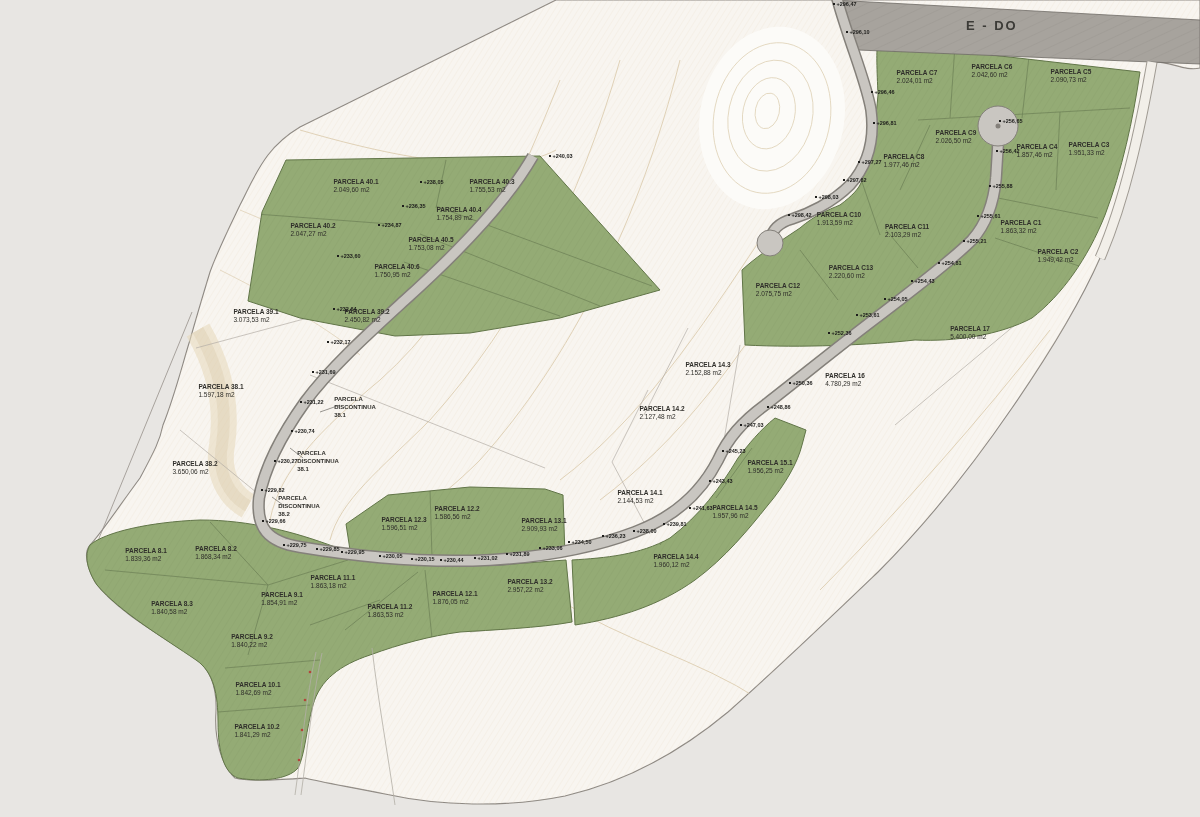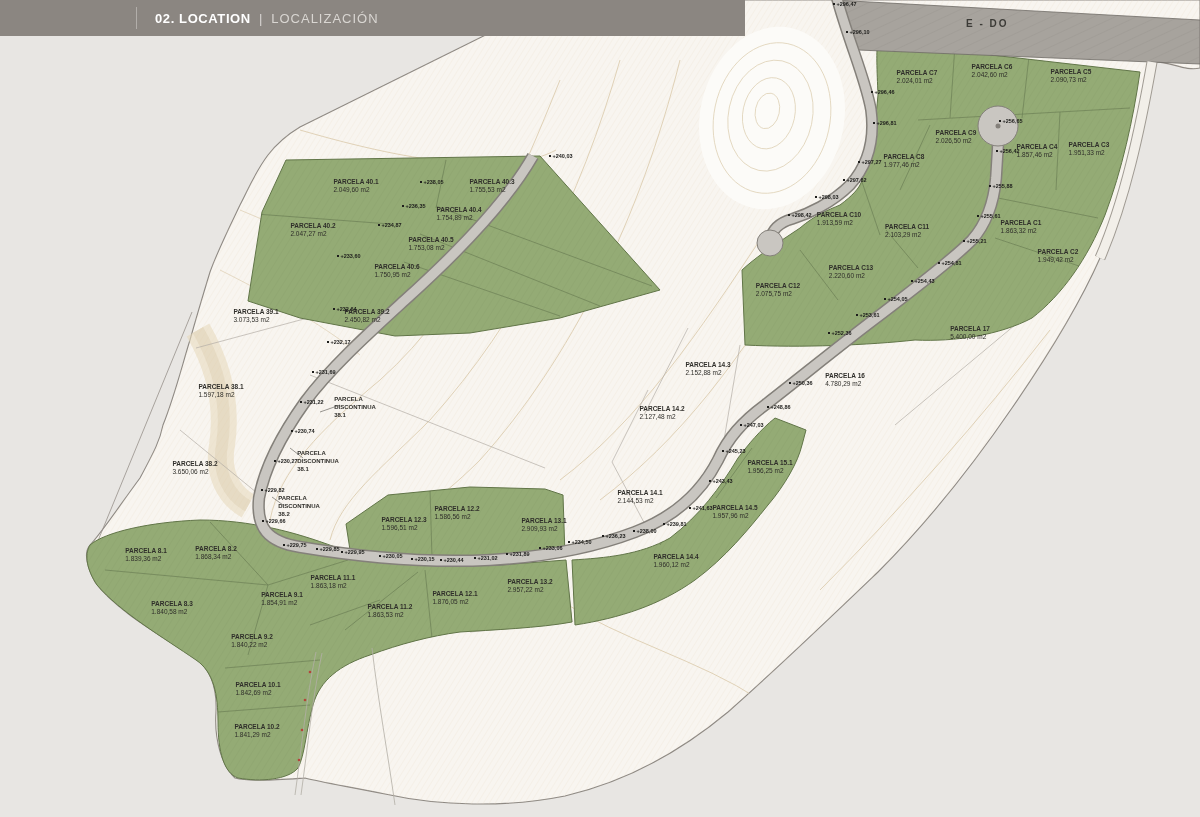--- a/index.html
+++ b/index.html
@@ -250,15 +250,6 @@
     </g>
   </svg>
 
-  <div class="header">
-    <div class="vline"></div>
-    <div class="title">
-      <span class="t-no">02.</span>
-      <span class="t-main">LOCATION</span>
-      <span class="t-sep">|</span>
-      <span class="t-sub">LOCALIZACIÓN</span>
-    </div>
-  </div>
 
   <div class="edo-label">E - DO</div>
 

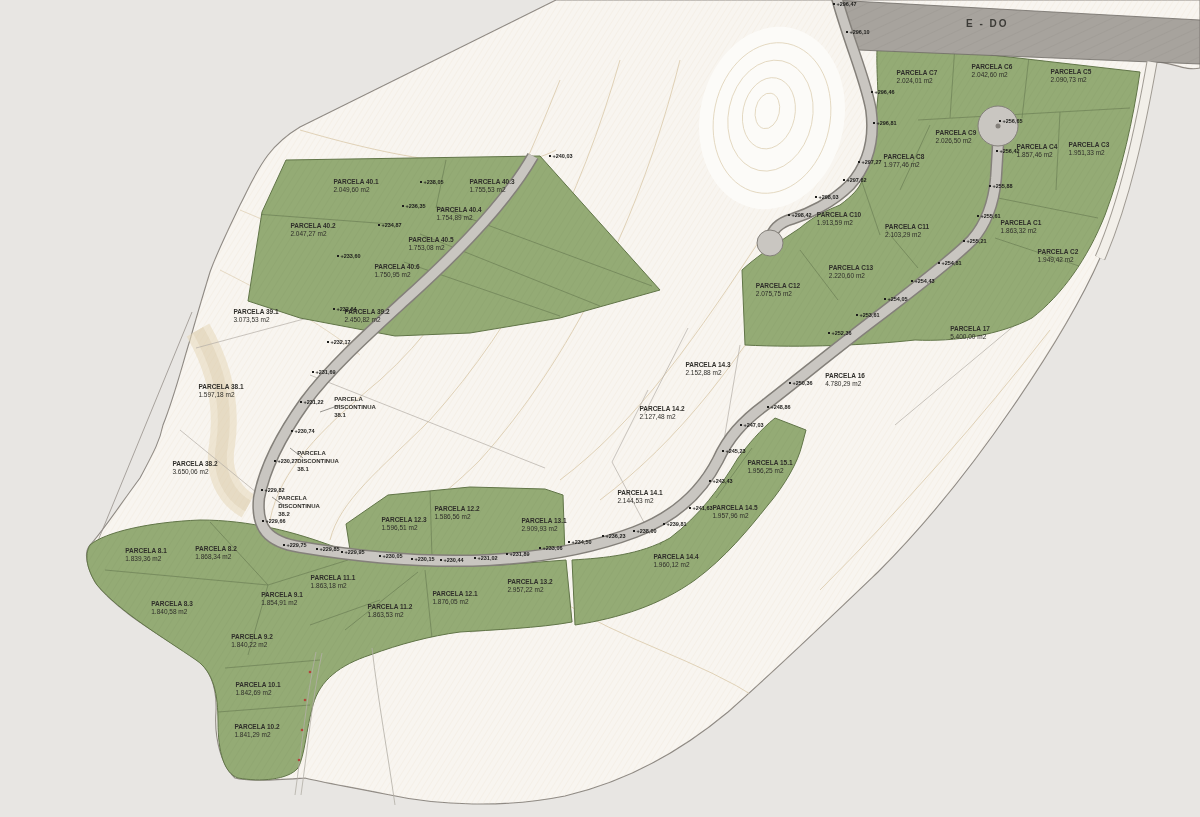--- a/index.html
+++ b/index.html
@@ -29,7 +29,7 @@
   .elev::before{content:"";display:inline-block;width:2px;height:2px;background:#1d1d1b;
                 margin-right:1.5px;vertical-align:1px;}
   .main-label{position:absolute;left:577px;top:245px;font-size:14px;line-height:1.35;color:#3a3936;z-index:20;}
-  .edo-label{position:absolute;left:966px;top:18px;font-size:10px;font-weight:600;letter-spacing:2px;
+  .edo-label{position:absolute;left:966px;top:18px;font-size:13px;font-weight:600;letter-spacing:2px;
              color:#3c3b37;z-index:20;}
 </style>
 </head>

